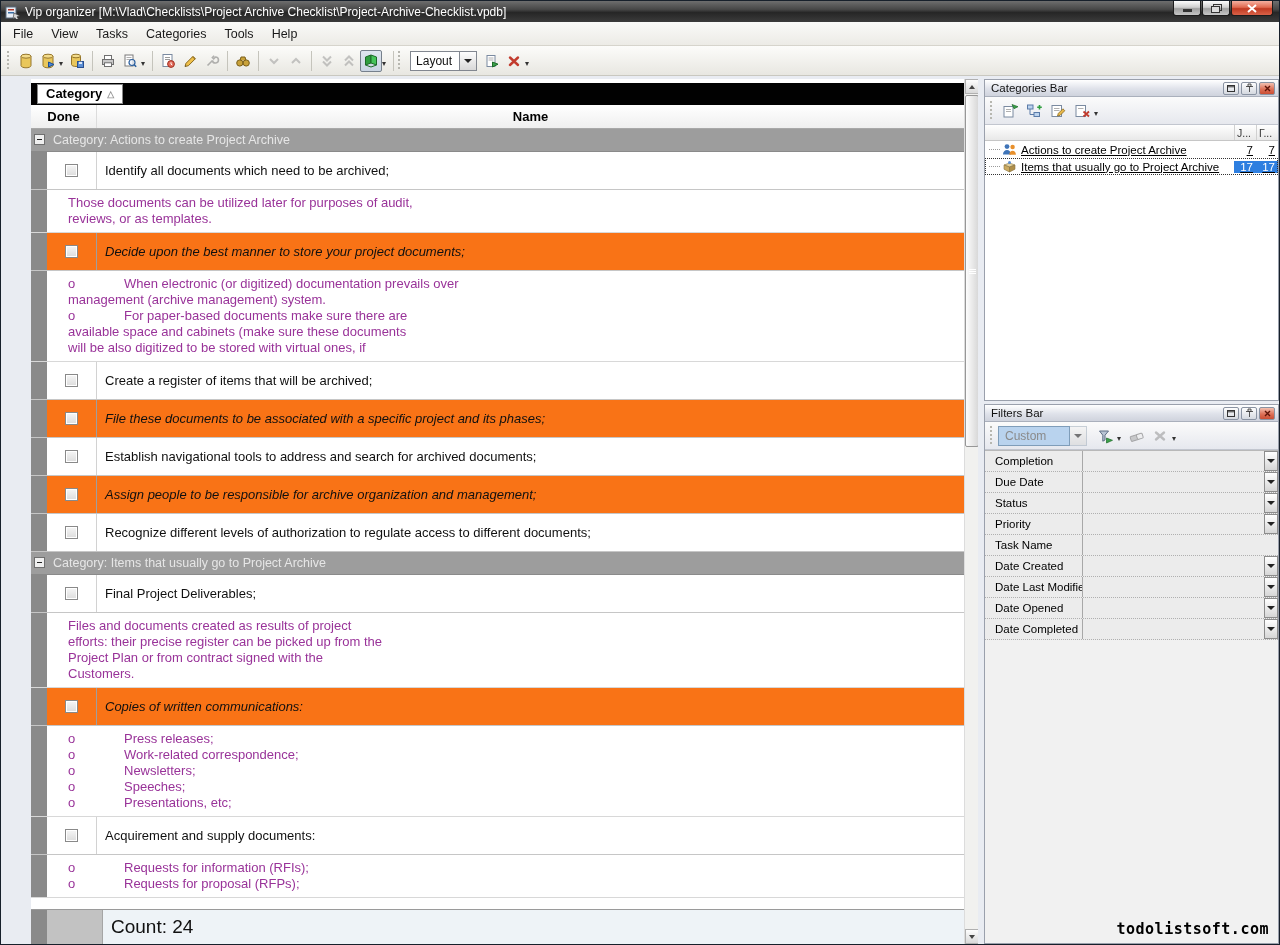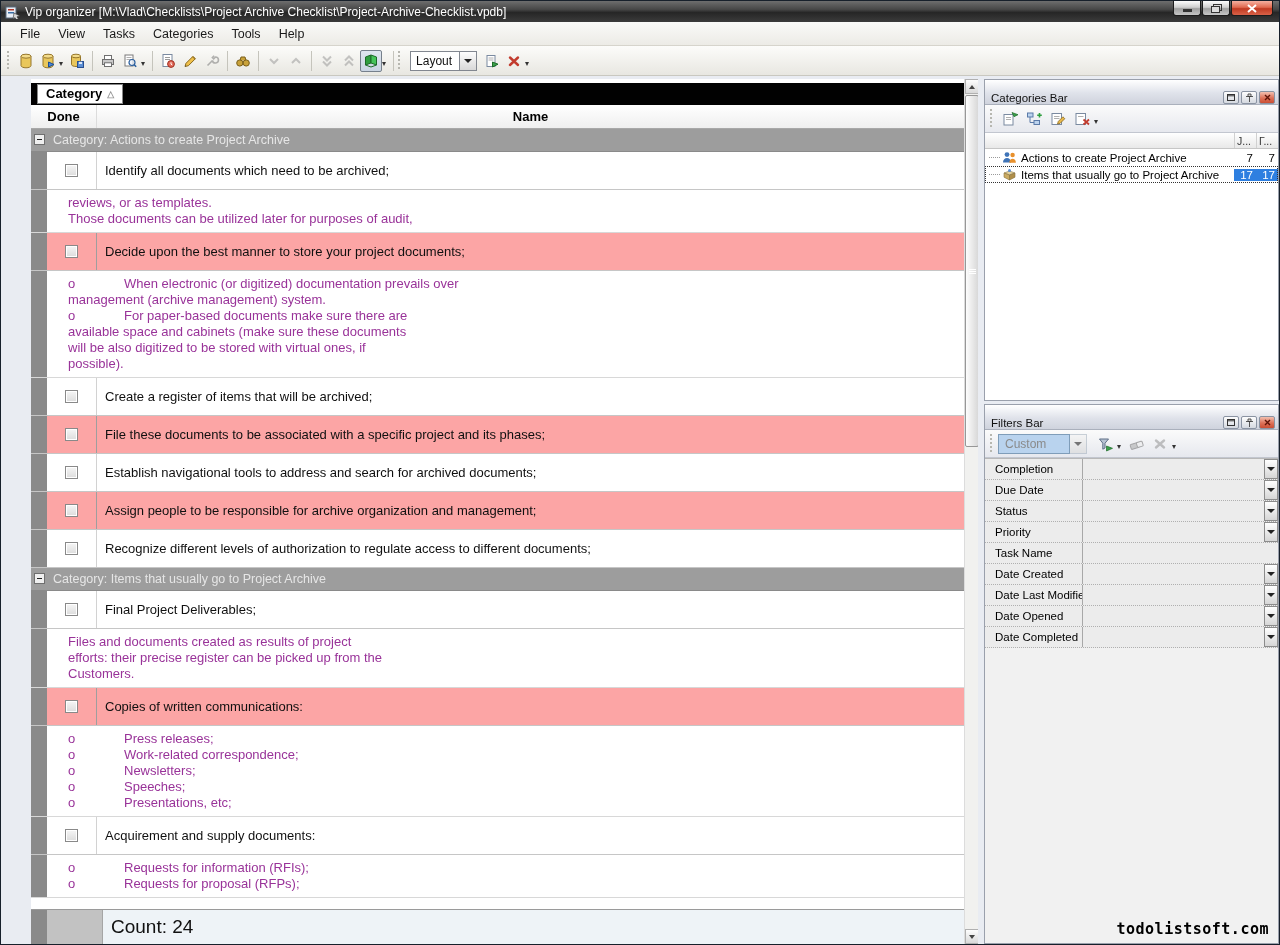--- a/index.html
+++ b/index.html
@@ -21,7 +21,7 @@
   
   .menubar{position:absolute;left:0;top:21px;right:0;height:24px;
     background:linear-gradient(#fafaf8,#ecebe6);border-bottom:1px solid #d6d4cc;
-    display:flex;align-items:center;padding-left:10px;font-size:12.5px;color:#1a1a1a;}
+    display:flex;align-items:center;padding-left:3px;font-size:12.5px;color:#1a1a1a;}
   .menu-item{padding:3px 9px;cursor:default;}
   .toolbar{position:absolute;left:0;top:45px;right:0;height:30px;
     background:linear-gradient(#fcfcfa,#e8e7e1);border-bottom:1px solid #c9c8c0;

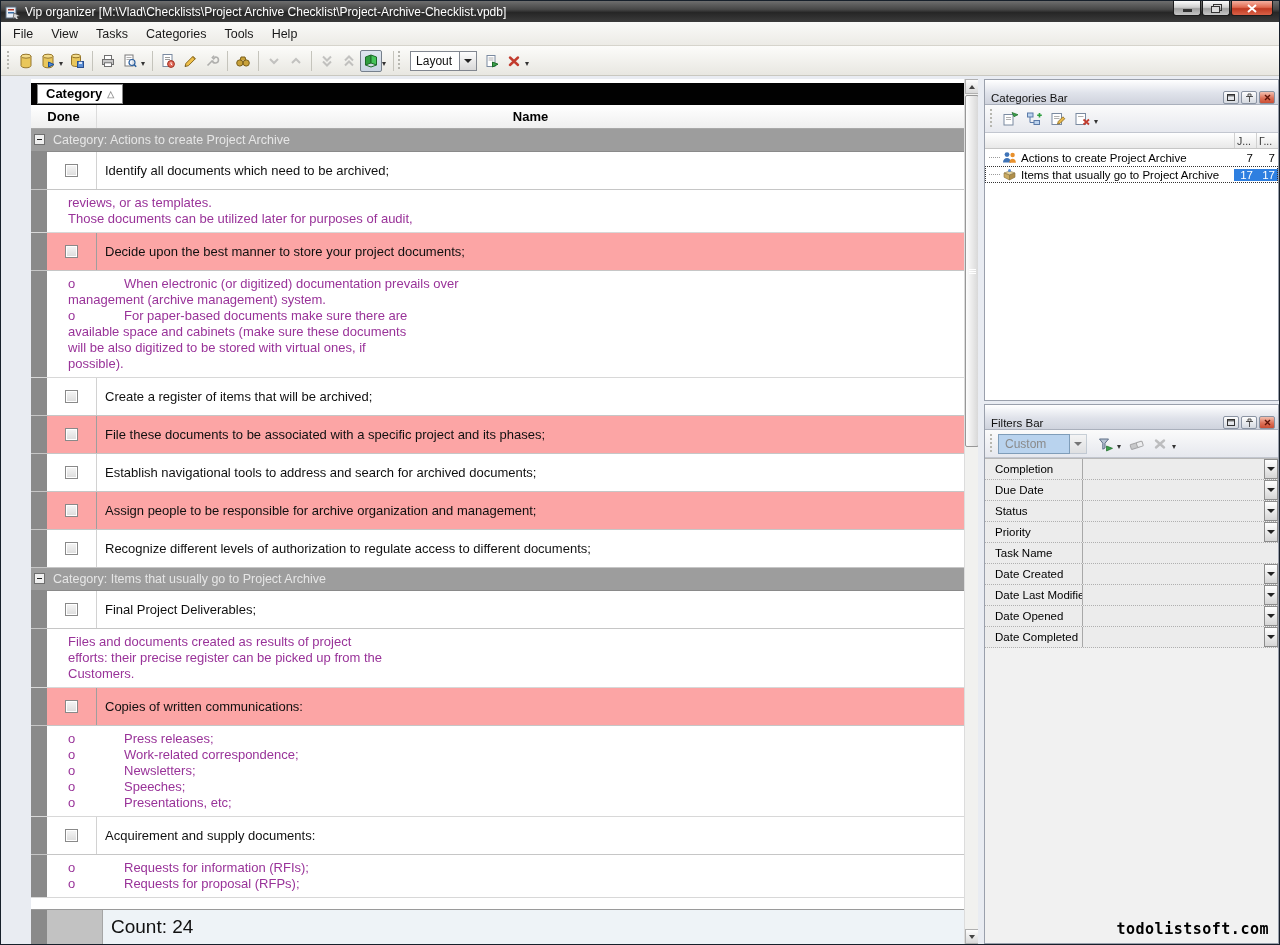--- a/index.html
+++ b/index.html
@@ -86,8 +86,8 @@
   .panel{position:absolute;left:6px;right:0;border:1px solid #9aa0ac;background:#fff;}
   .panel-cats{top:0;height:322px;}
   .panel-filt{top:325px;bottom:0;background:#f1f1f1;}
-  .panel-title{height:25px;background:linear-gradient(#ffffff,#dfe2ea 55%,#cfd3dd);
-    border-bottom:1px solid #aab0bc;display:flex;align-items:flex-end;padding:0 3px 0 6px;font-size:11.5px;color:#111;}
+  .panel-title{height:17px;background:linear-gradient(#ffffff,#dfe2ea 55%,#cfd3dd);
+    border-bottom:1px solid #aab0bc;display:flex;align-items:center;padding:0 3px 0 6px;font-size:11.5px;color:#111;}
   .ptitle-sp{flex:1;}
   .pbtn{width:16px;height:13px;border:1px solid #8a93a2;border-radius:2px;margin-left:2px;
     display:flex;align-items:center;justify-content:center;background:linear-gradient(#fdfdfd,#d5d9e0);}

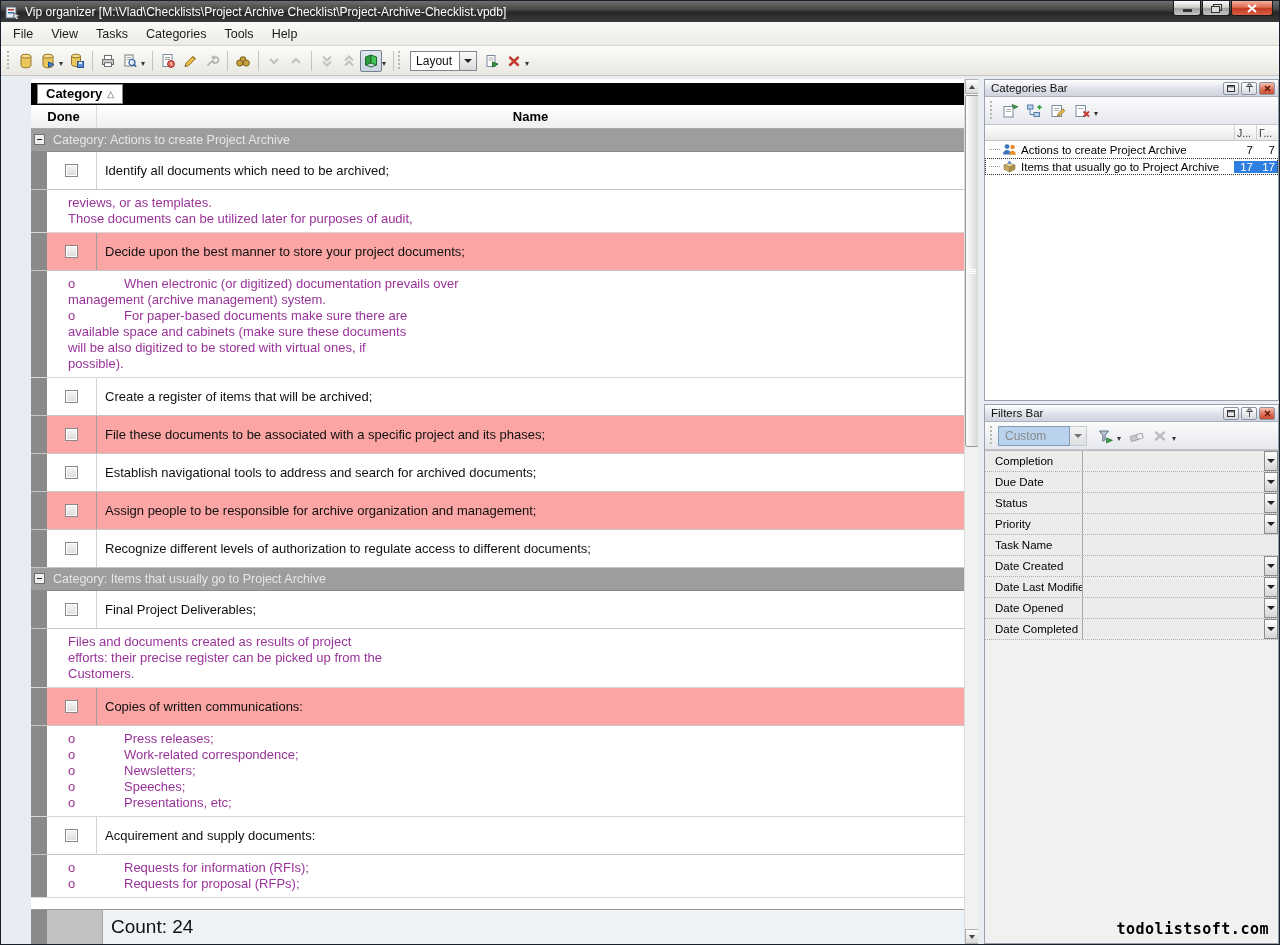--- a/index.html
+++ b/index.html
@@ -99,7 +99,7 @@
     display:flex;font-size:10.5px;color:#333;}
   .tree-hdr .sp{flex:1;}
   .tree-hdr .col{width:22px;border-left:1px solid #d0d0d0;display:flex;align-items:center;padding-left:2px;overflow:hidden;white-space:nowrap;}
-  .tree-row{height:17px;display:flex;align-items:center;font-size:11.5px;color:#000;position:relative;padding-left:17px;background:#fff;}
+  .tree-row{height:17px;display:flex;align-items:center;font-size:11.5px;color:#000;position:relative;padding-left:17px;background:#fff;text-decoration:underline;}
   .tree-row.selected{outline:1px dotted #333;outline-offset:-1px;}
   .tree-row .ticon{width:16px;height:13px;margin-right:3px;flex:0 0 auto;}
   .tree-row .lbl{flex:1;overflow:hidden;white-space:nowrap;}

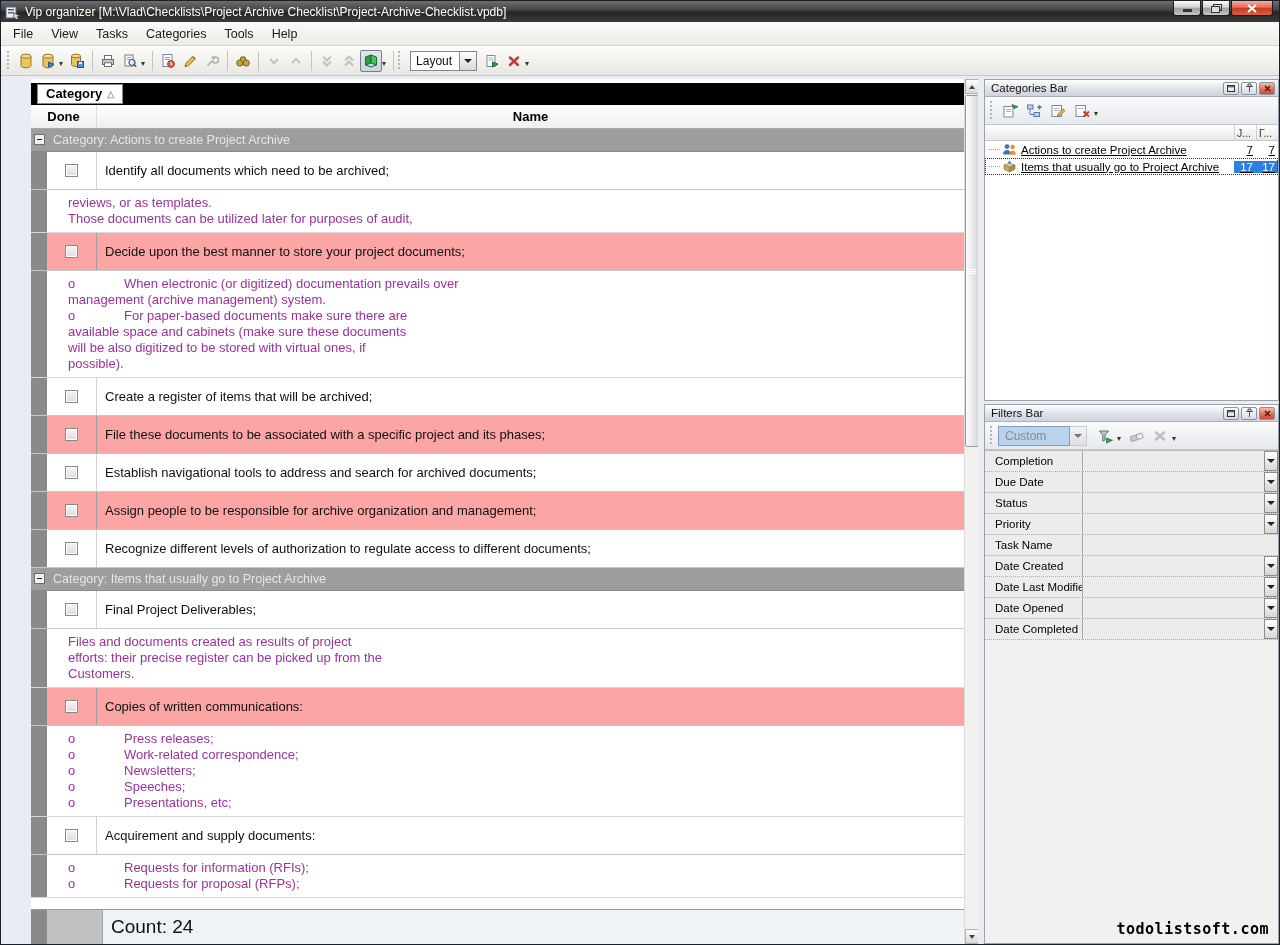--- a/index.html
+++ b/index.html
@@ -322,10 +322,10 @@
             <div class="gutter"></div>
             <div class="note-cell">
               <div class="note-line">
+                <span>Those documents can be utilized later for purposes of audit,</span>
+              </div>
+              <div class="note-line">
                 <span>reviews, or as templates.</span>
-              </div>
-              <div class="note-line">
-                <span>Those documents can be utilized later for purposes of audit,</span>
               </div>
             </div>
           </div>

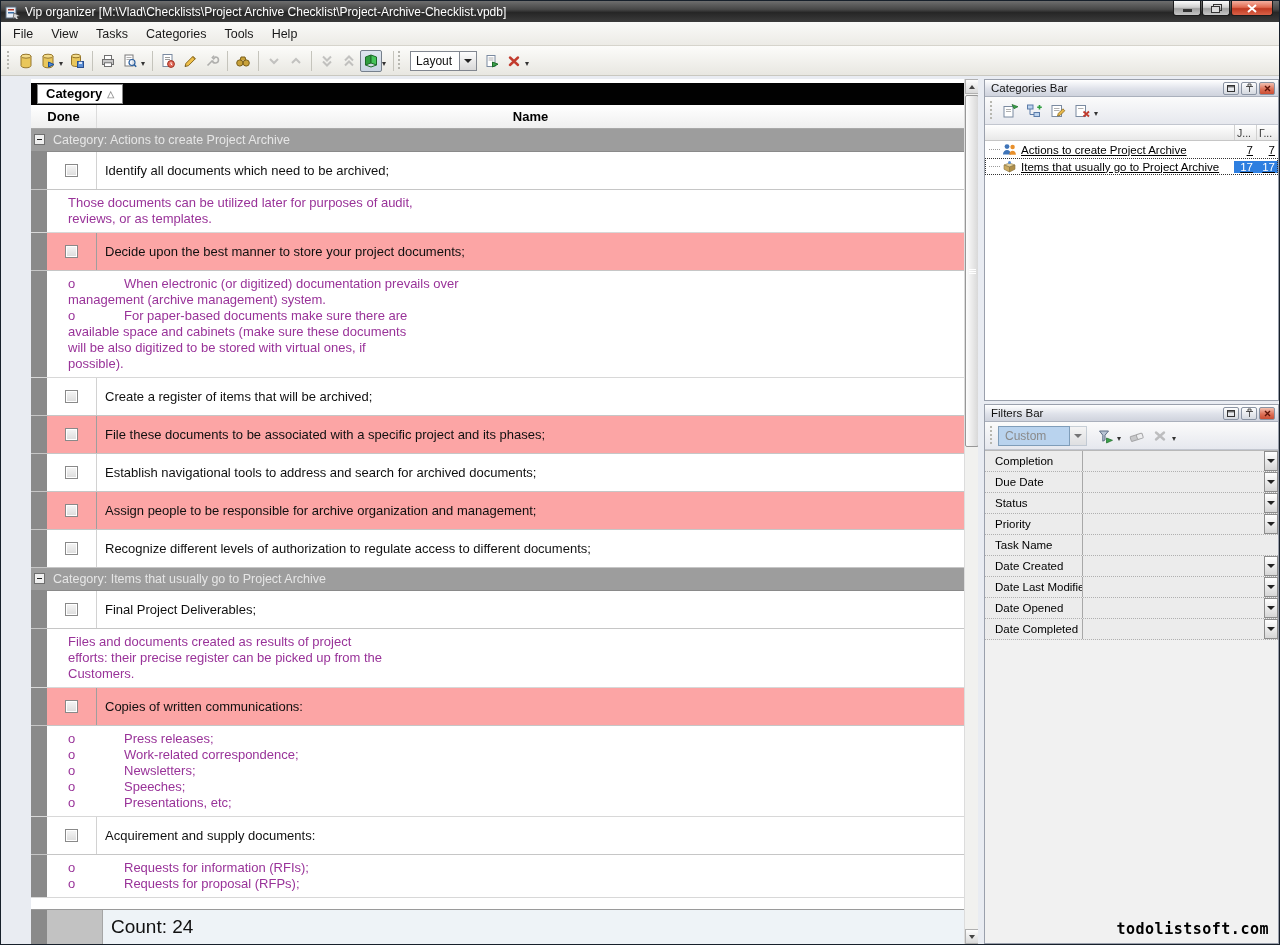--- a/index.html
+++ b/index.html
@@ -58,7 +58,7 @@
     border:1px solid #6f6f6f;display:flex;align-items:center;justify-content:center;}
   .collapse i{display:block;width:5px;height:1px;background:#222;}
   .item-row{display:flex;height:38px;border-bottom:1px solid #c6c6c6;background:#fff;}
-  .item-row.shade{background:#fca5a5;}
+  .item-row.shade{background:#f97316;font-style:italic;}
   .gutter{width:16px;flex:0 0 16px;background:#8a8a8a;}
   .done-cell{width:50px;flex:0 0 50px;display:flex;align-items:center;justify-content:center;border-right:1px solid #d2d2d2;}
   .item-row.shade .done-cell{border-right-color:#9e9e9e;}

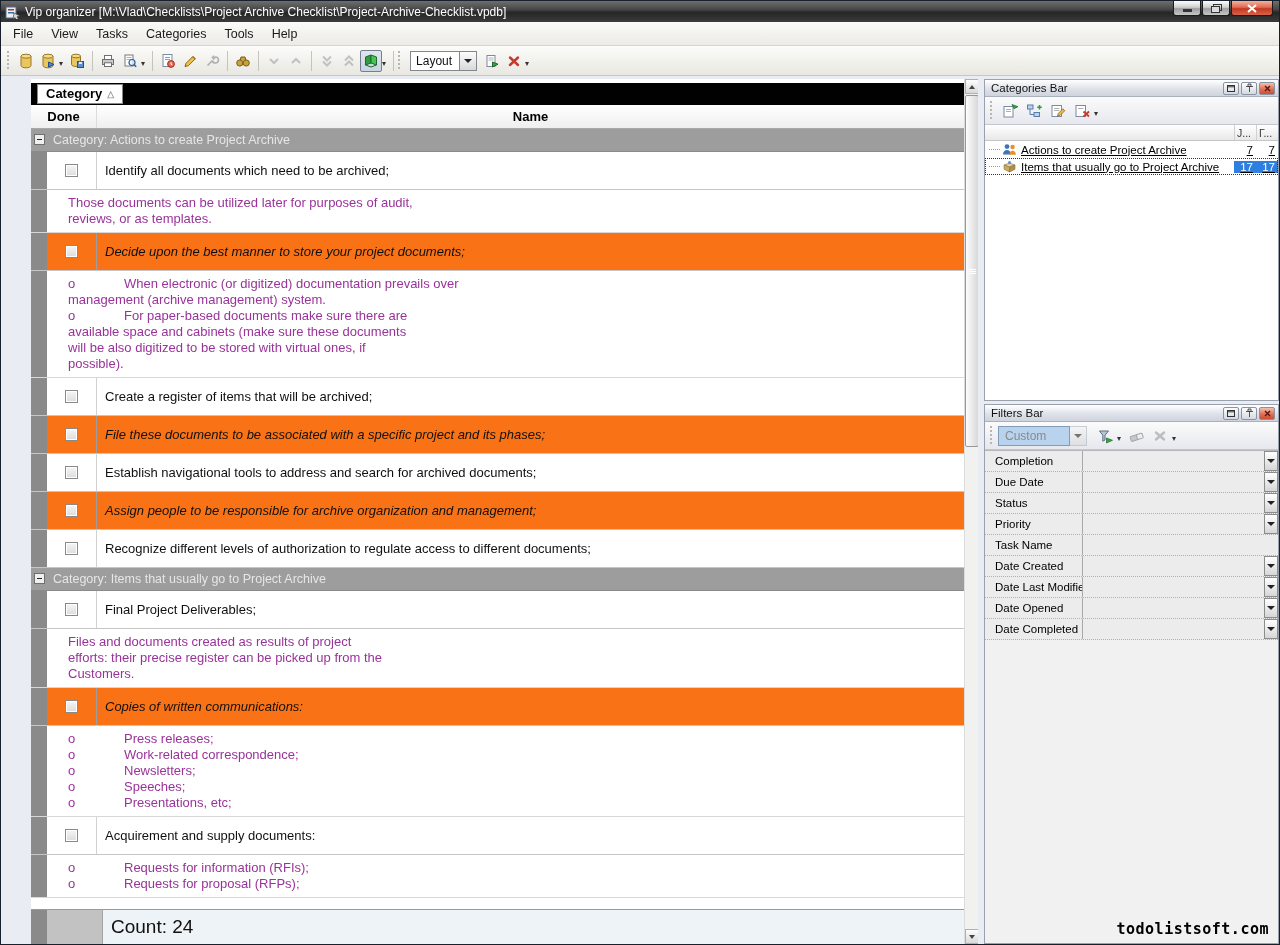--- a/index.html
+++ b/index.html
@@ -358,9 +358,6 @@
               <div class="note-line">
                 <span>will be also digitized to be stored with virtual ones, if</span>
               </div>
-              <div class="note-line">
-                <span>possible).</span>
-              </div>
             </div>
           </div>
           <div class="item-row">

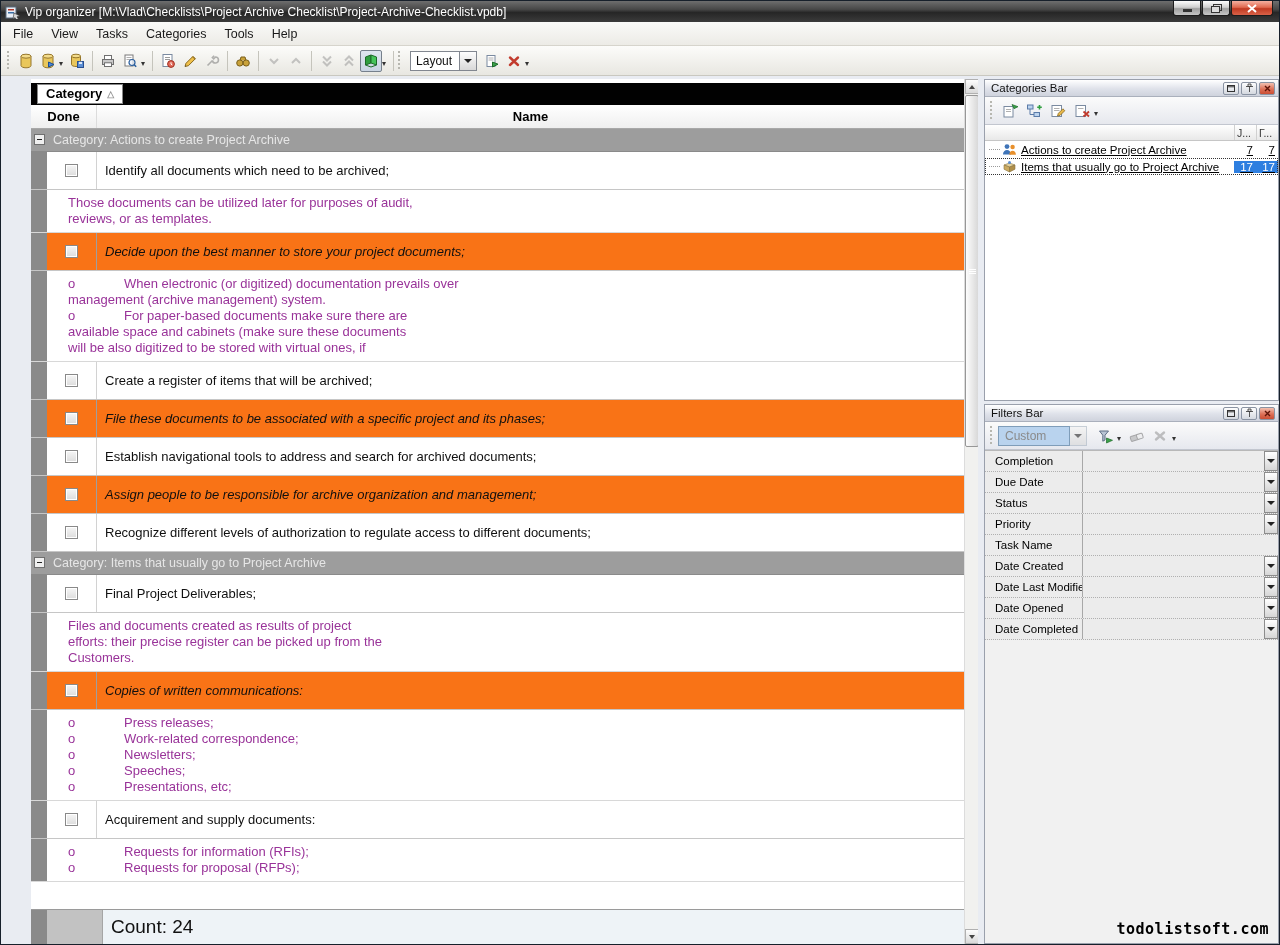--- a/index.html
+++ b/index.html
@@ -430,6 +430,9 @@
                 <span>efforts: their precise register can be picked up from the</span>
               </div>
               <div class="note-line">
+                <span>Project Plan or from contract signed with the</span>
+              </div>
+              <div class="note-line">
                 <span>Customers.</span>
               </div>
             </div>

